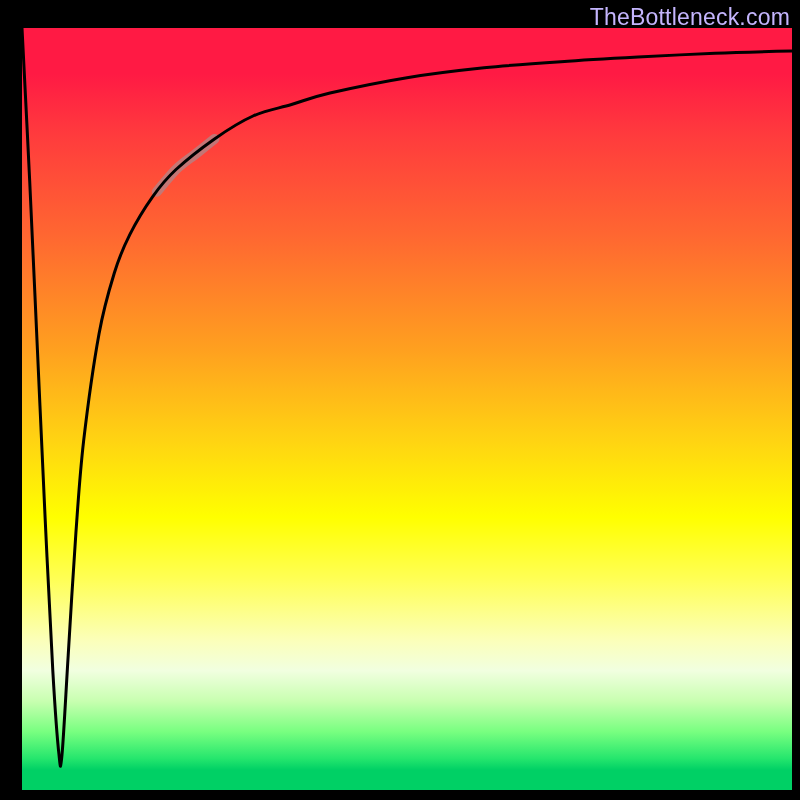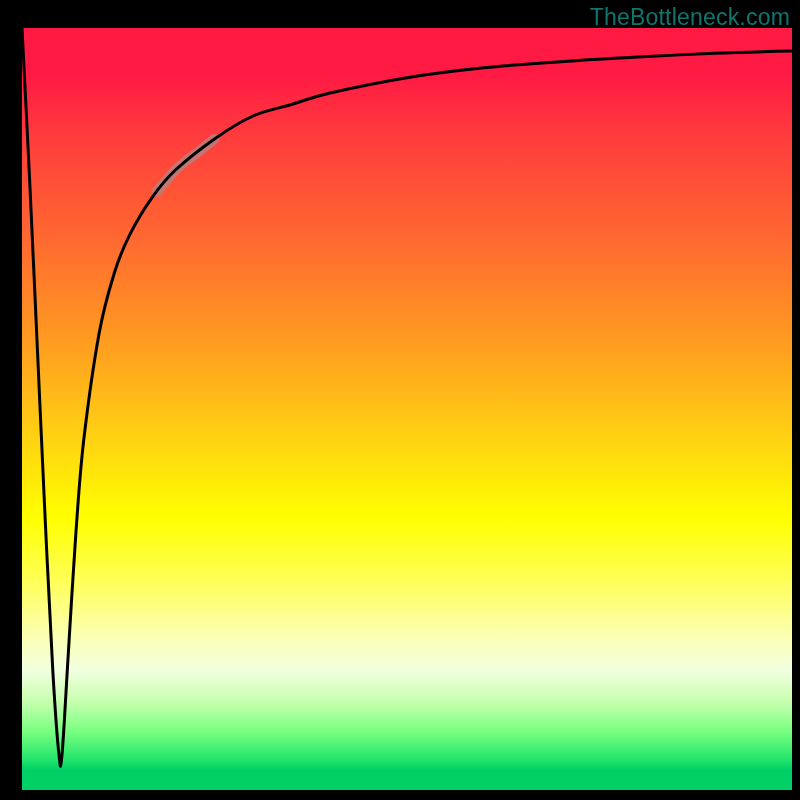--- a/index.html
+++ b/index.html
@@ -63,7 +63,7 @@
     position: absolute;
     top: 4px;
     right: 10px;
-    color: #0f766e;
+    color: #c4b5fd;
     font-size: 23px;
     letter-spacing: 0.2px;
     font-weight: 500;

